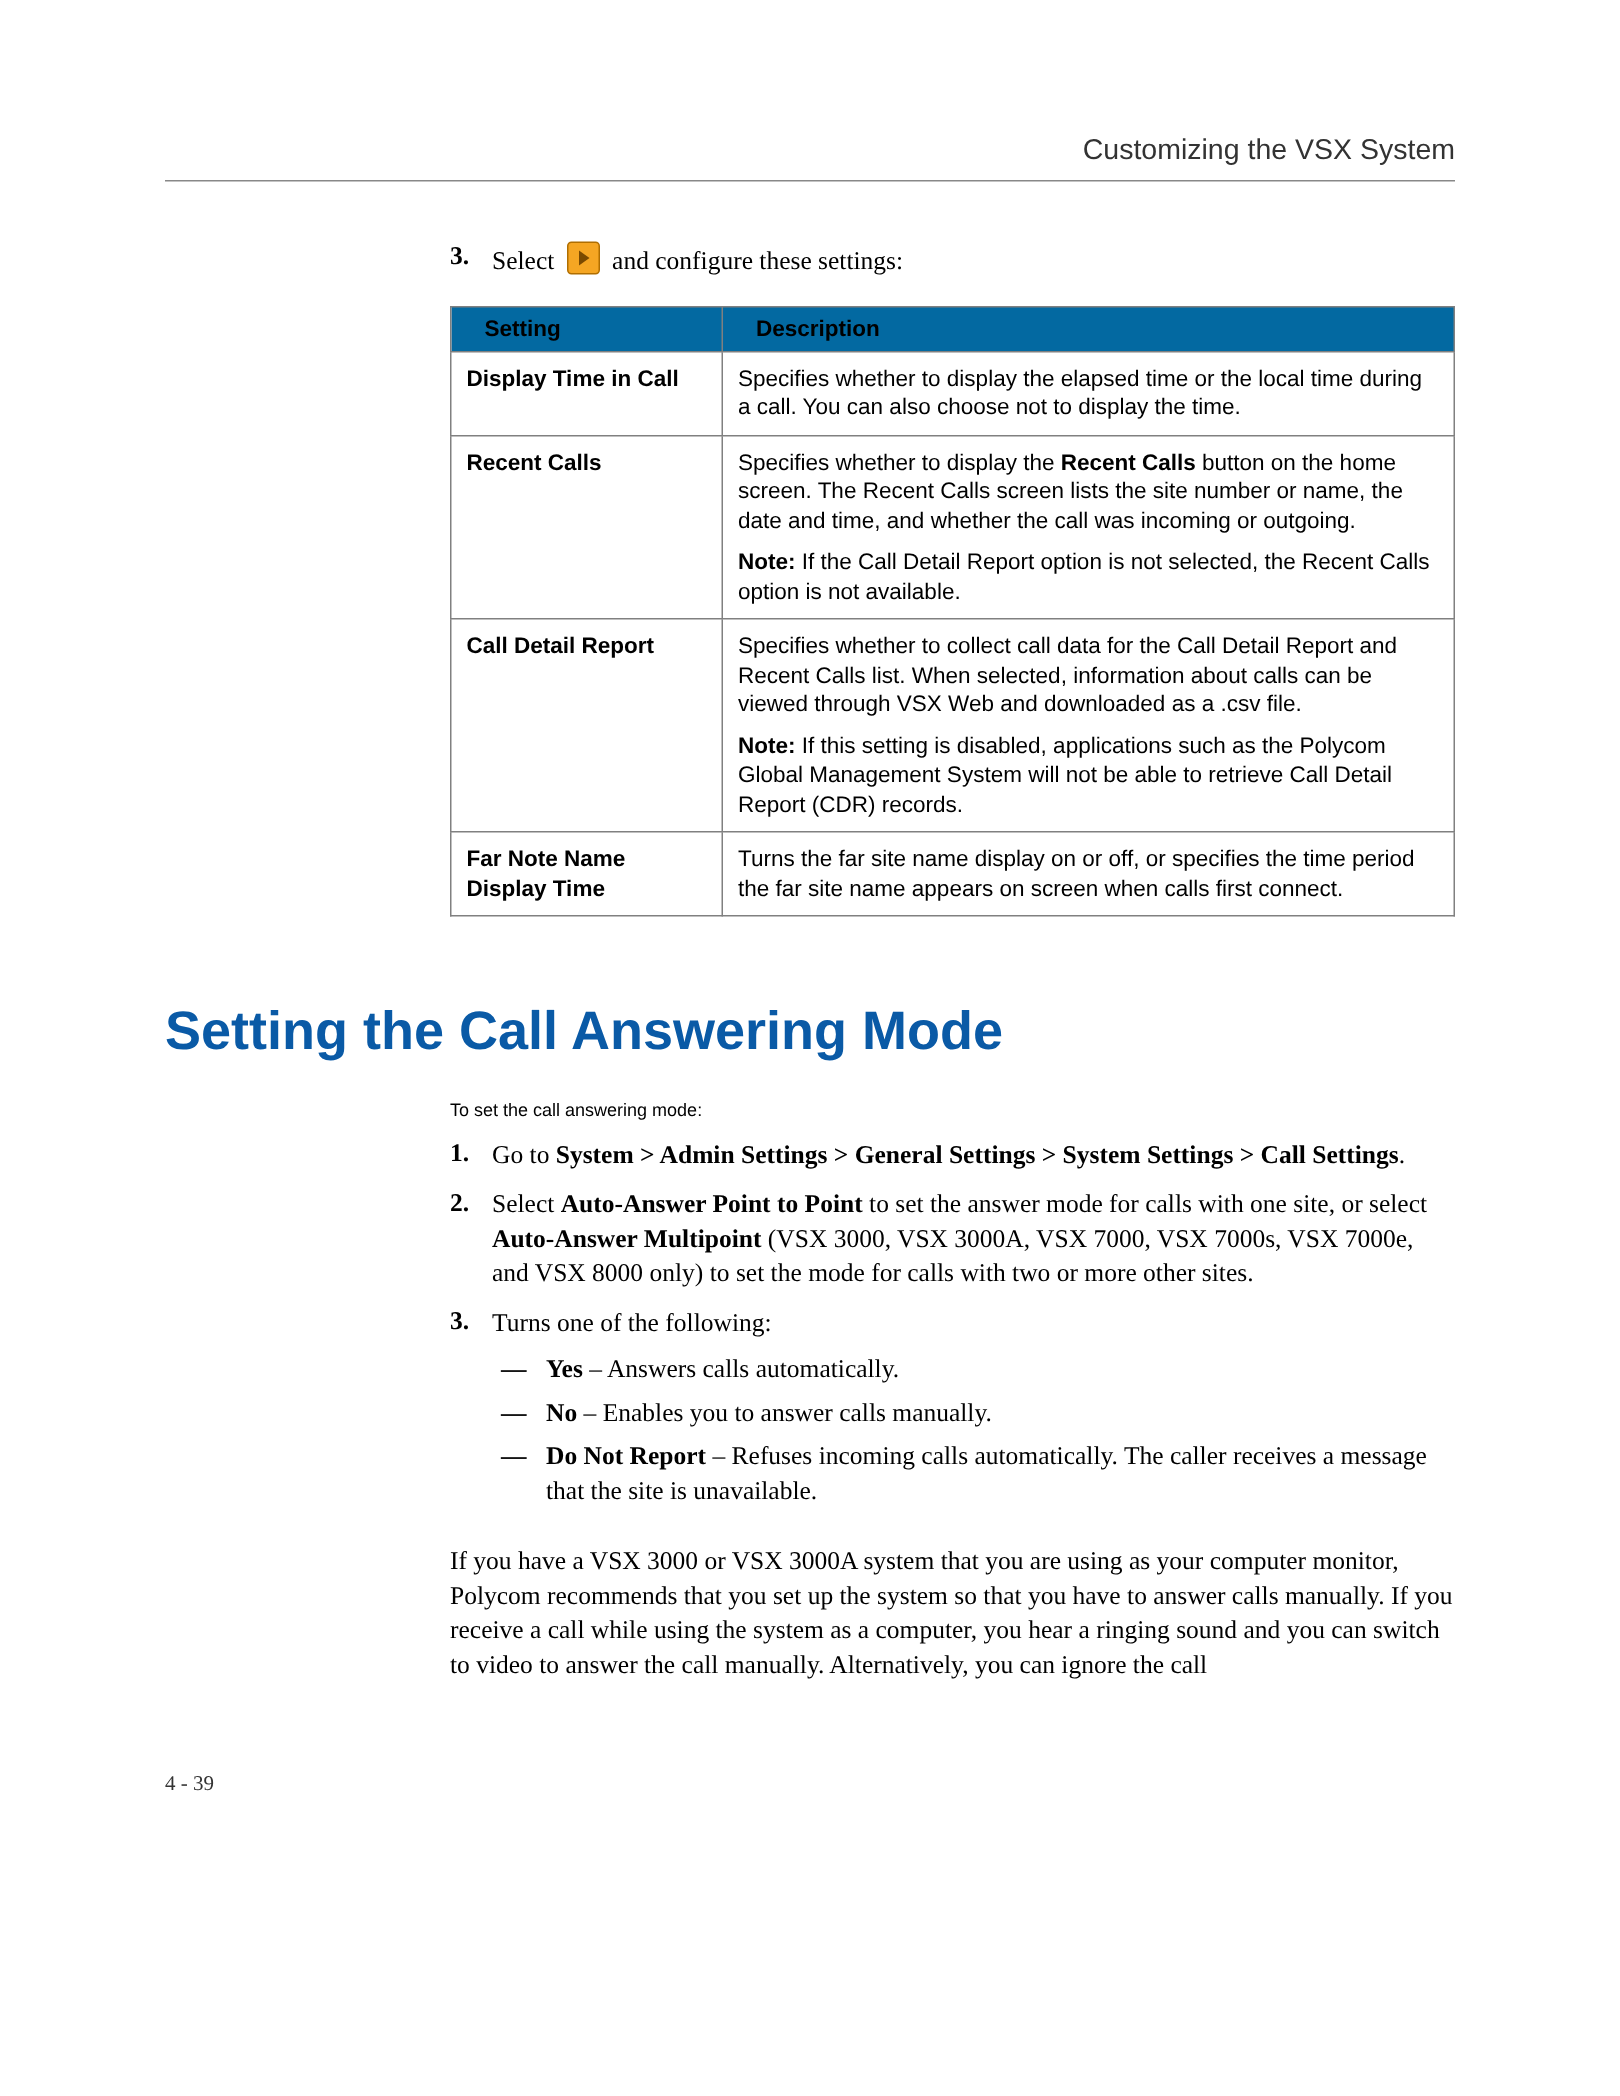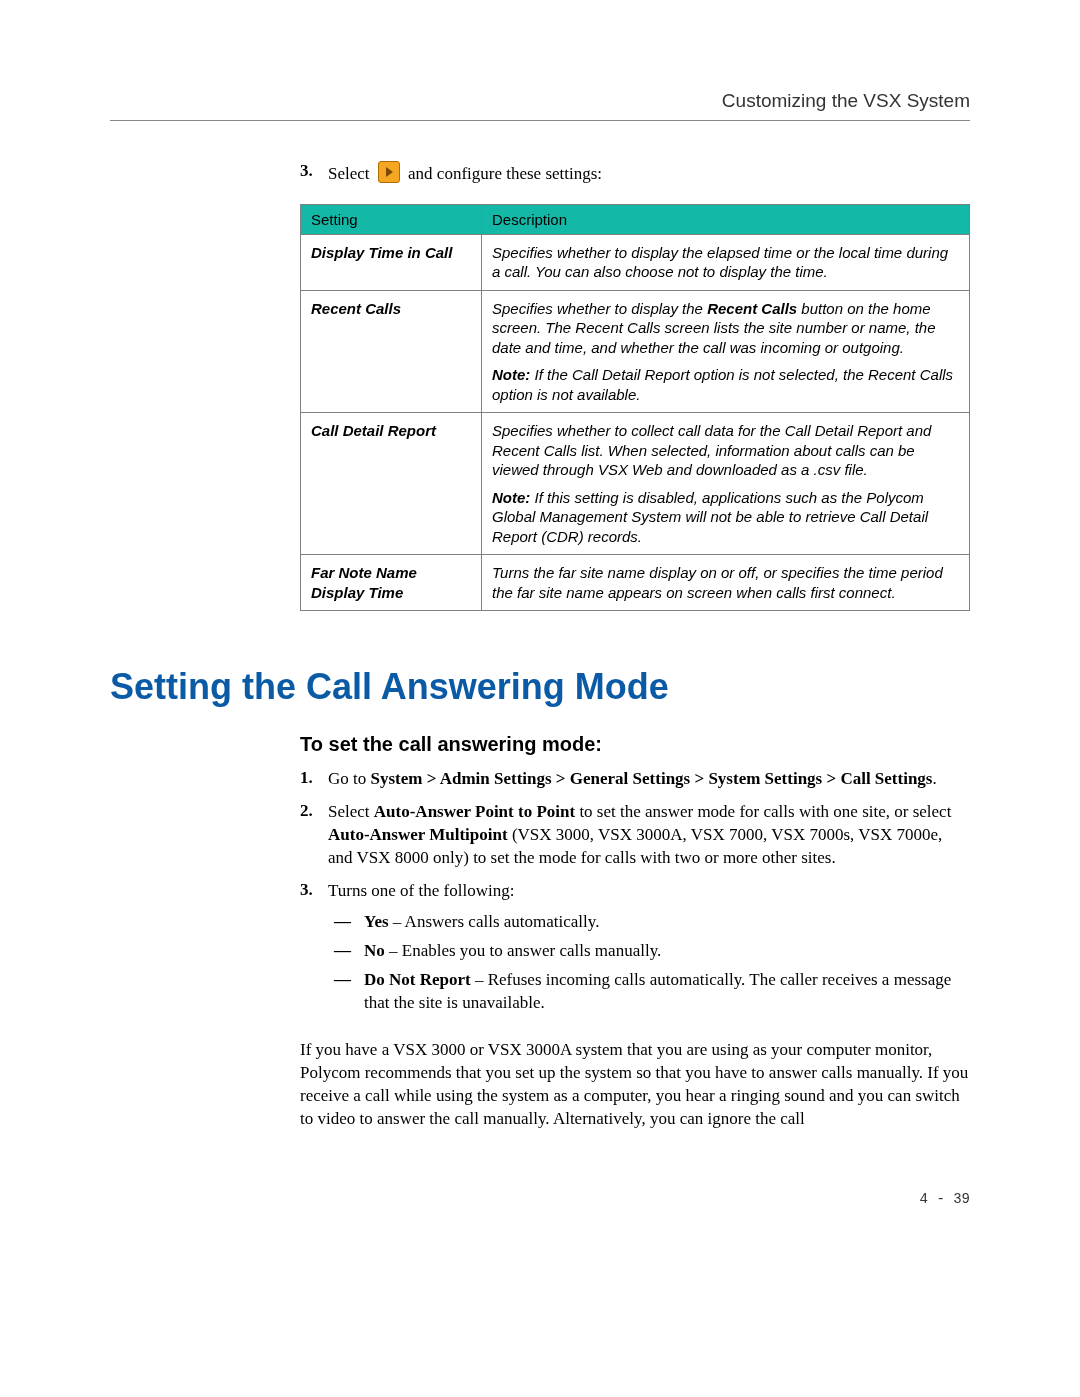--- a/index.html
+++ b/index.html
@@ -76,10 +76,10 @@
     font-size: 15px;
   }
   table.settings th {
-    background: #14b8a6;
+    background: #0369a1;
     text-align: left;
-    font-weight: normal;
-    padding: 6px 10px;
+    font-weight: bold;
+    padding: 6px 22px;
     border: 1px solid #808080;
   }
   table.settings td {

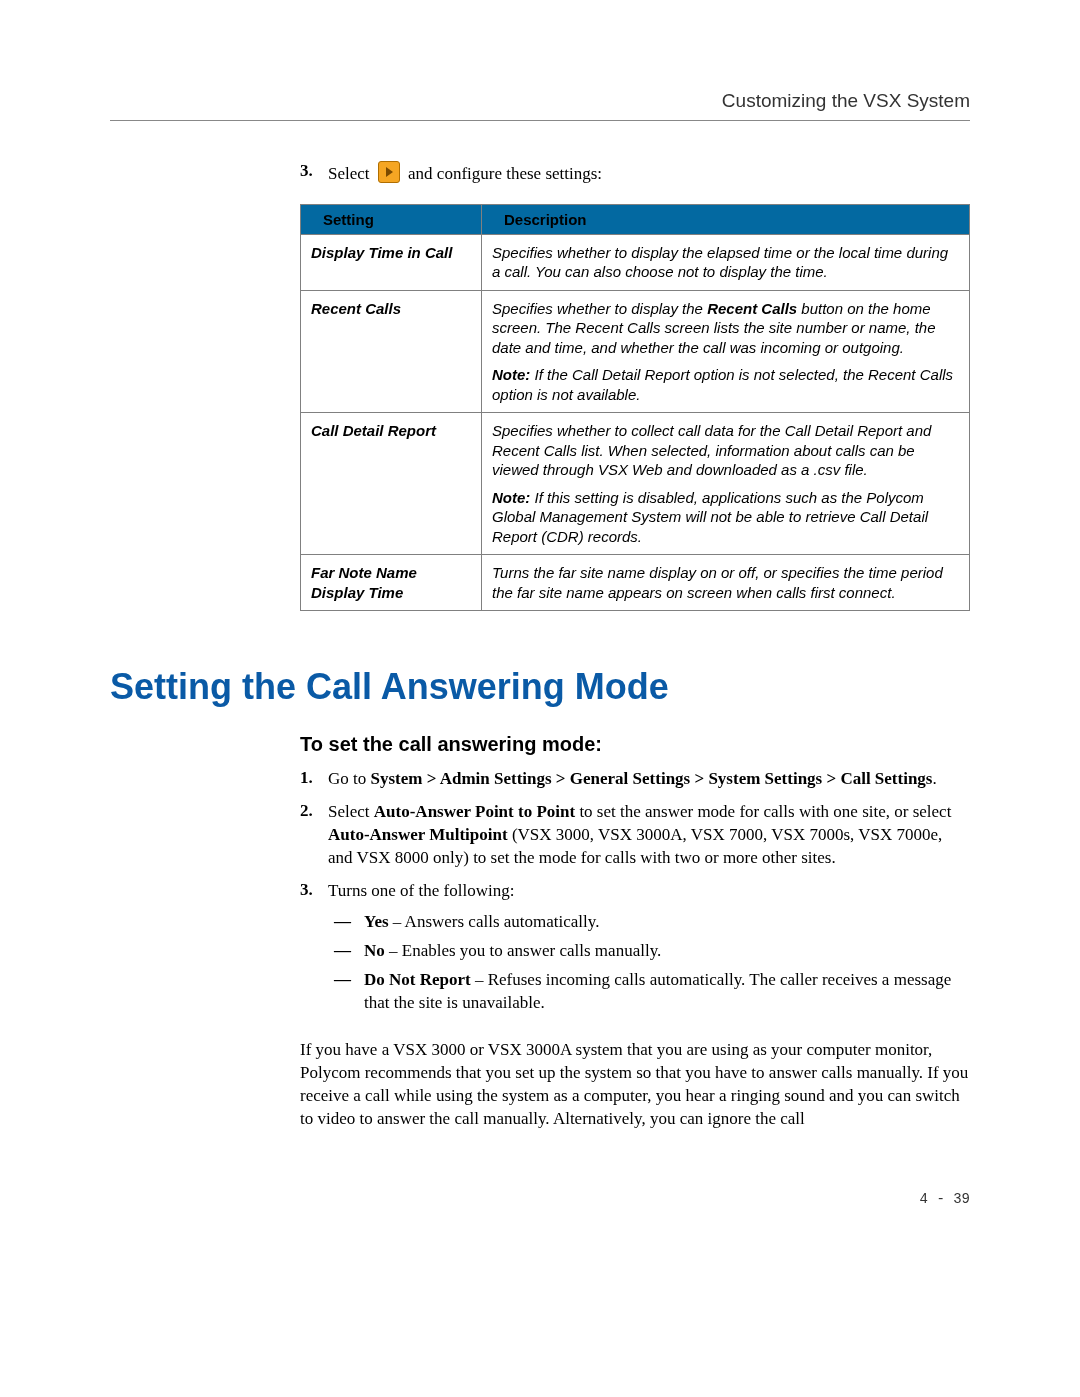--- a/index.html
+++ b/index.html
@@ -87,7 +87,6 @@
     padding: 8px 10px;
     vertical-align: top;
     line-height: 1.3;
-    font-style: italic;
   }
   table.settings td.setting-name {
     font-weight: bold;

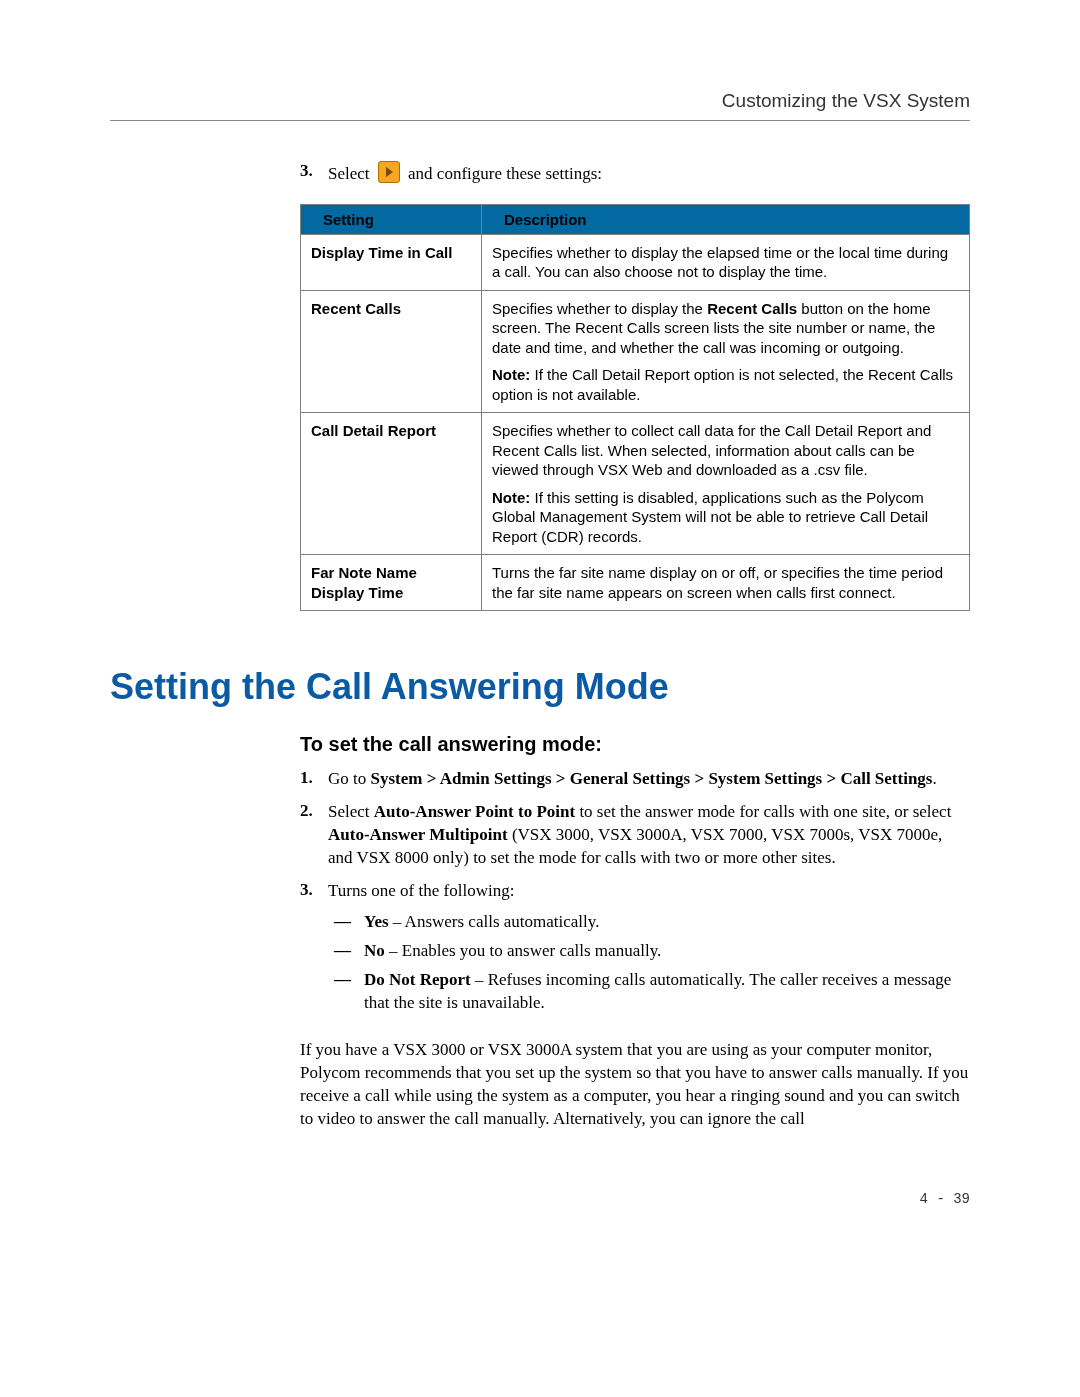--- a/index.html
+++ b/index.html
@@ -104,8 +104,8 @@
   }
   .subhead {
     font-family: Arial, Helvetica, sans-serif;
-    font-weight: bold;
-    font-size: 20px;
+    font-weight: normal;
+    font-size: 12px;
     margin-bottom: 12px;
     margin-top: 17px;
   }

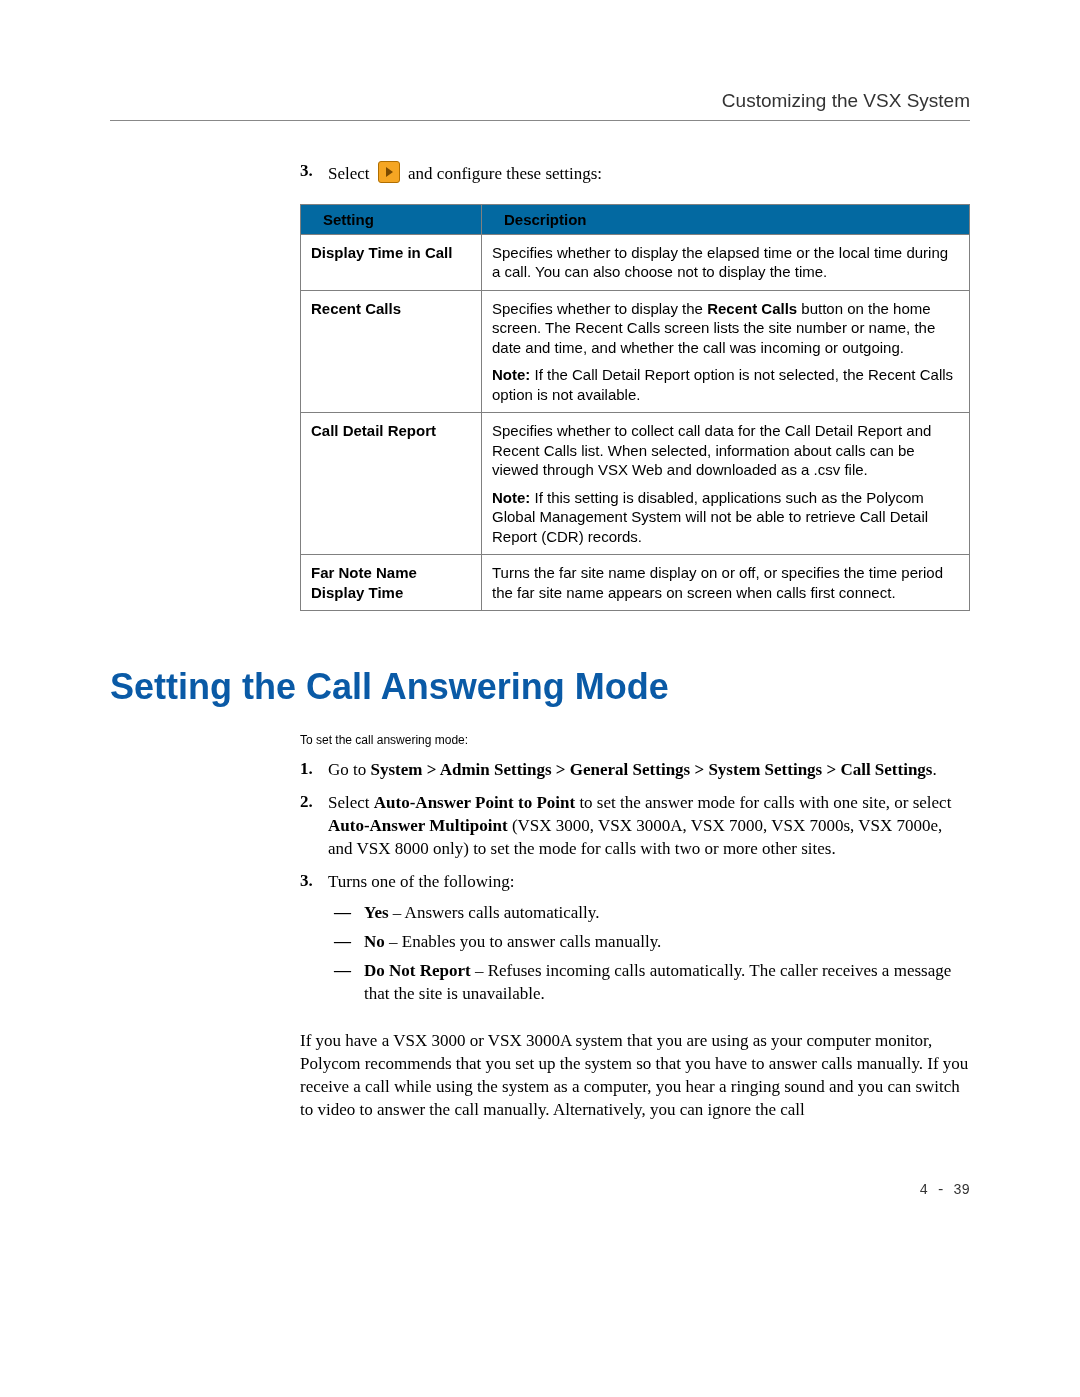--- a/index.html
+++ b/index.html
@@ -129,8 +129,7 @@
     margin-top: 14px;
   }
   .page-num {
-    text-align: right;
-    font-family: Liberation Mono, monospace;
+    font-family: Liberation Serif, serif;
     font-size: 14px;
     color: #333;
     margin-top: 60px;

